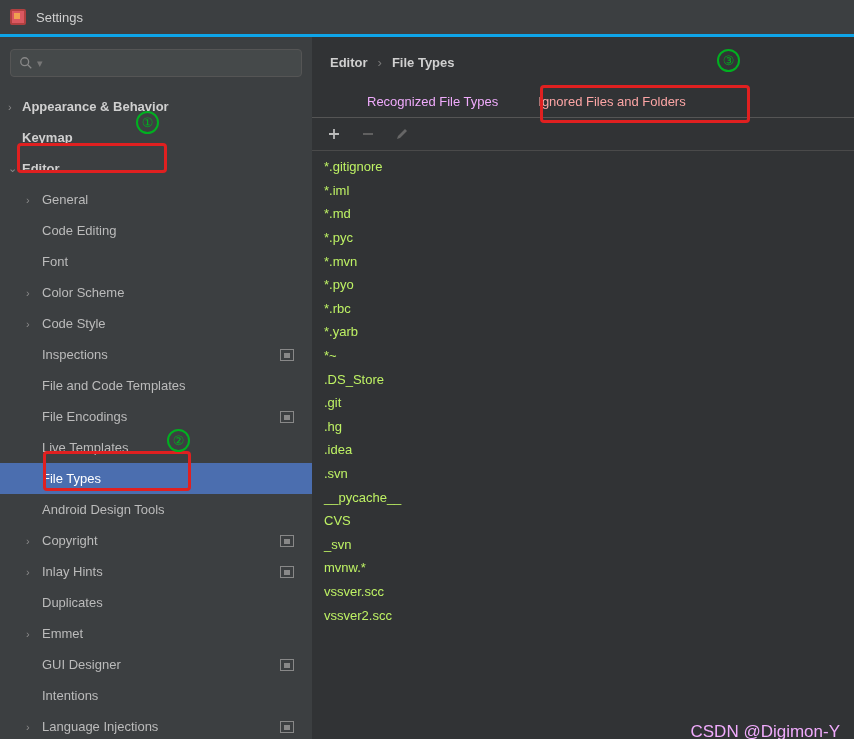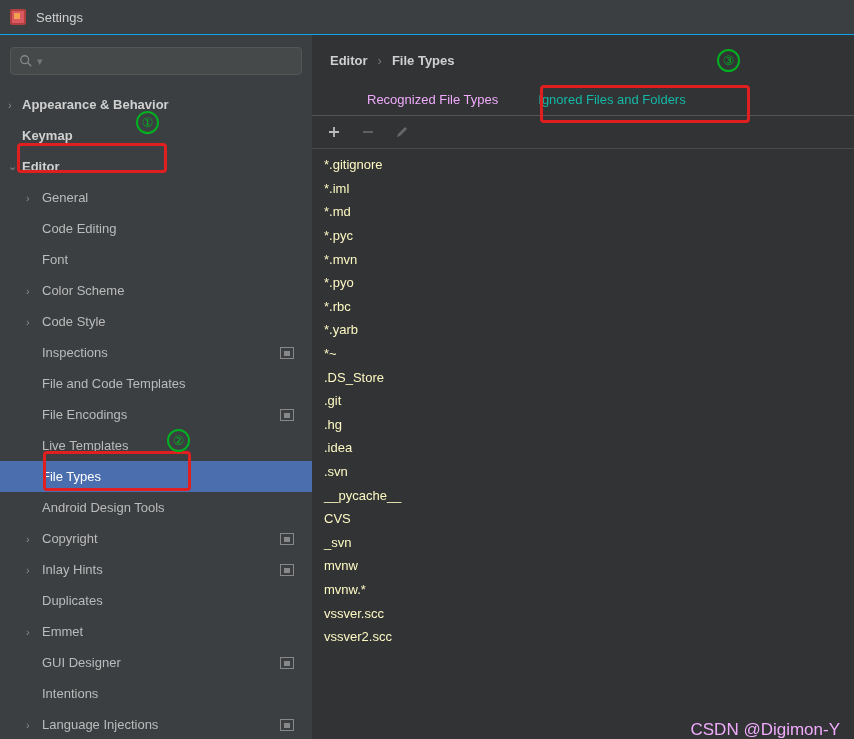--- a/index.html
+++ b/index.html
@@ -19,7 +19,7 @@
   display: flex;
   align-items: center;
   padding: 17px 10px;
-  border-bottom: 1px solid #0ea5e9;
+  border-bottom: 3px solid #0ea5e9;
   text-align: right;
 }
 .titlebar .logo {

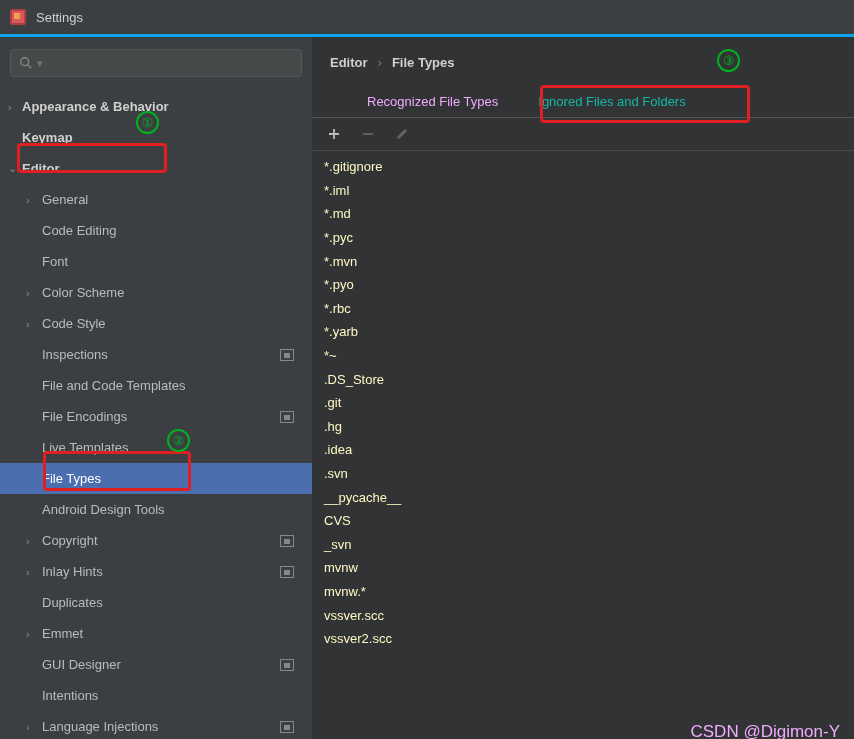--- a/index.html
+++ b/index.html
@@ -161,7 +161,7 @@
   cursor: pointer;
 }
 .tab.active {
-  color: #14b8a6;
+  color: #fca5a5;
 }
 
 .toolbar {

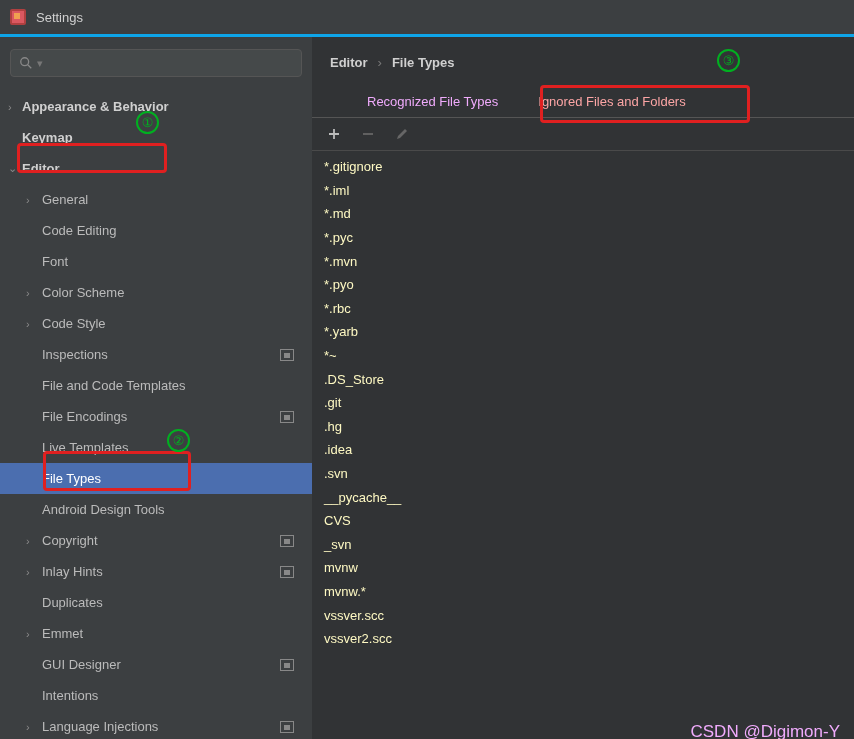--- a/index.html
+++ b/index.html
@@ -188,7 +188,7 @@
   height: 23.6px;
   display: flex;
   align-items: center;
-  color: #fef9c3;
+  color: #bef264;
   padding-left: 2px;
 }
 

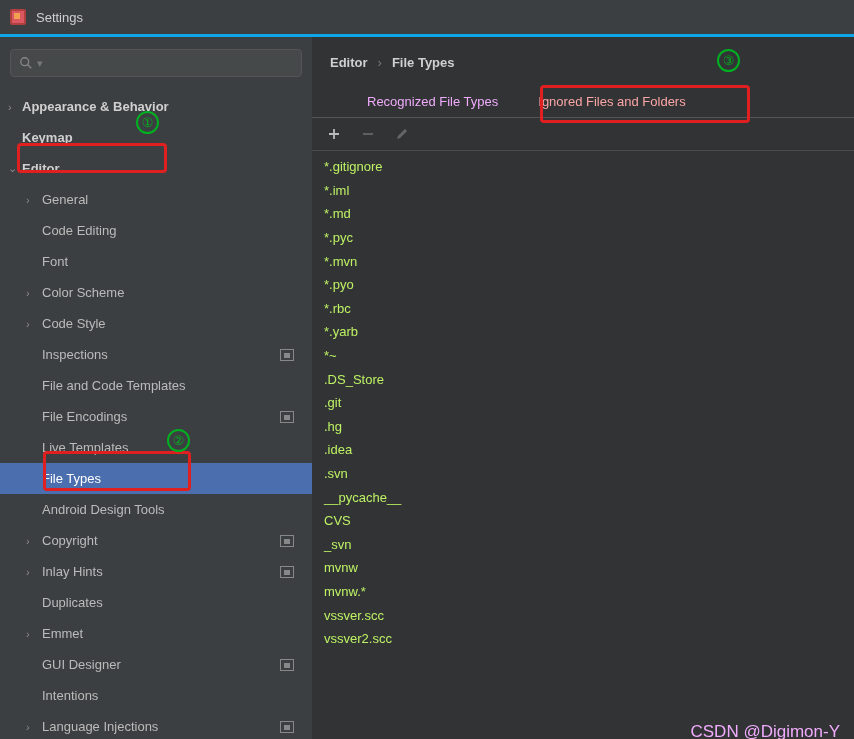--- a/index.html
+++ b/index.html
@@ -351,7 +351,6 @@
         <div class="pattern-item">__pycache__</div>
         <div class="pattern-item">CVS</div>
         <div class="pattern-item">_svn</div>
-        <div class="pattern-item">mvnw</div>
         <div class="pattern-item">mvnw.*</div>
         <div class="pattern-item">vssver.scc</div>
         <div class="pattern-item">vssver2.scc</div>

